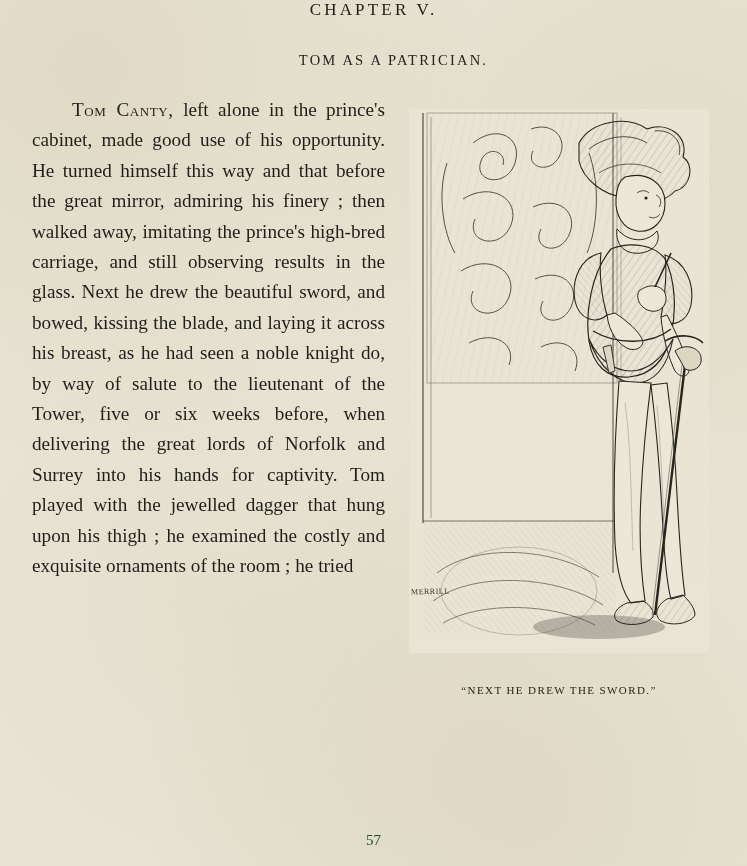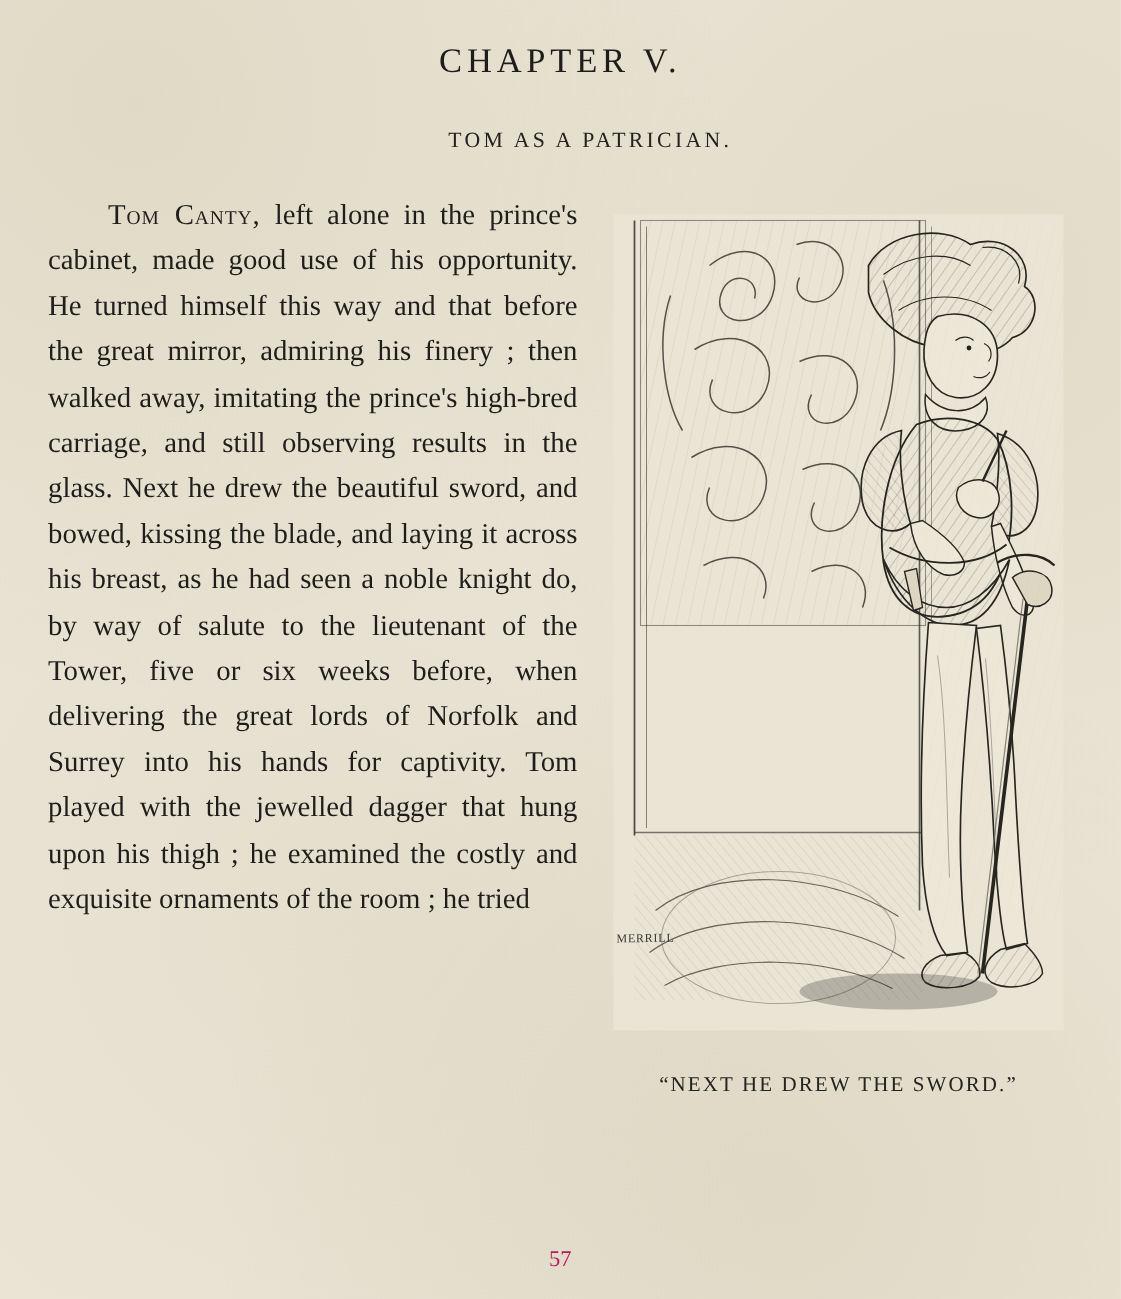--- a/index.html
+++ b/index.html
@@ -34,9 +34,8 @@
 
   .chapter-heading {
     text-align: center;
-    font-size: 23px;
+    font-size: 17px;
     letter-spacing: 3.2px;
-    margin-top: 28px;
     font-weight: normal;
     color: #1d1d19;
   }

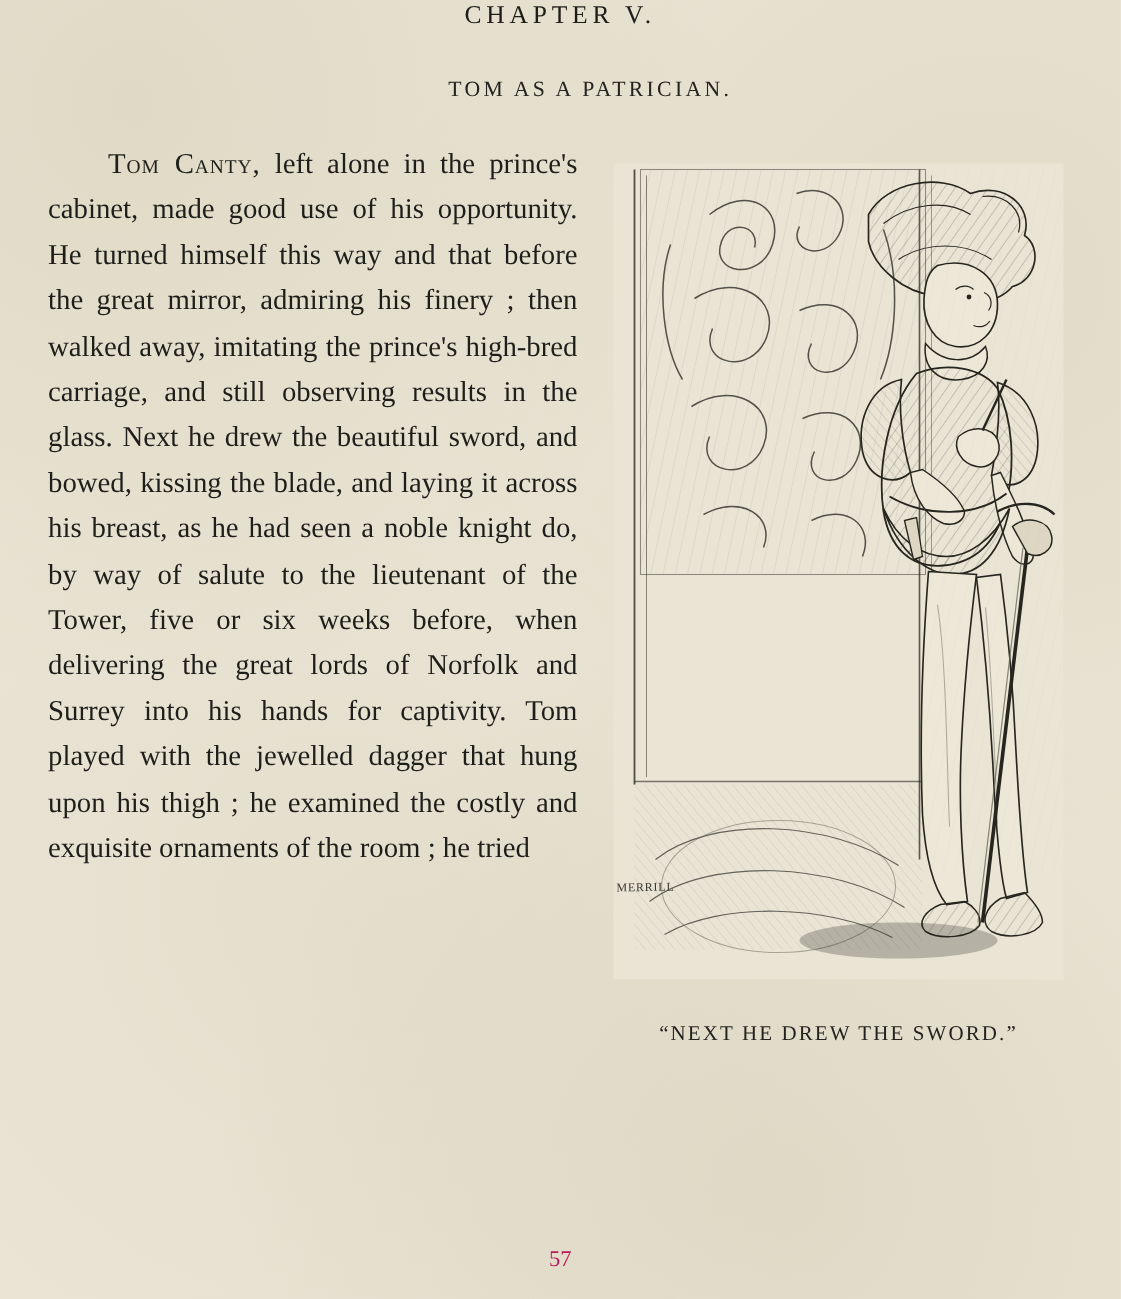--- a/index.html
+++ b/index.html
@@ -82,7 +82,7 @@
   }
   .illustration-caption {
     text-align: center;
-    font-size: 14px;
+    font-size: 11px;
     letter-spacing: 1.4px;
     margin-top: 12px;
     color: #23231f;

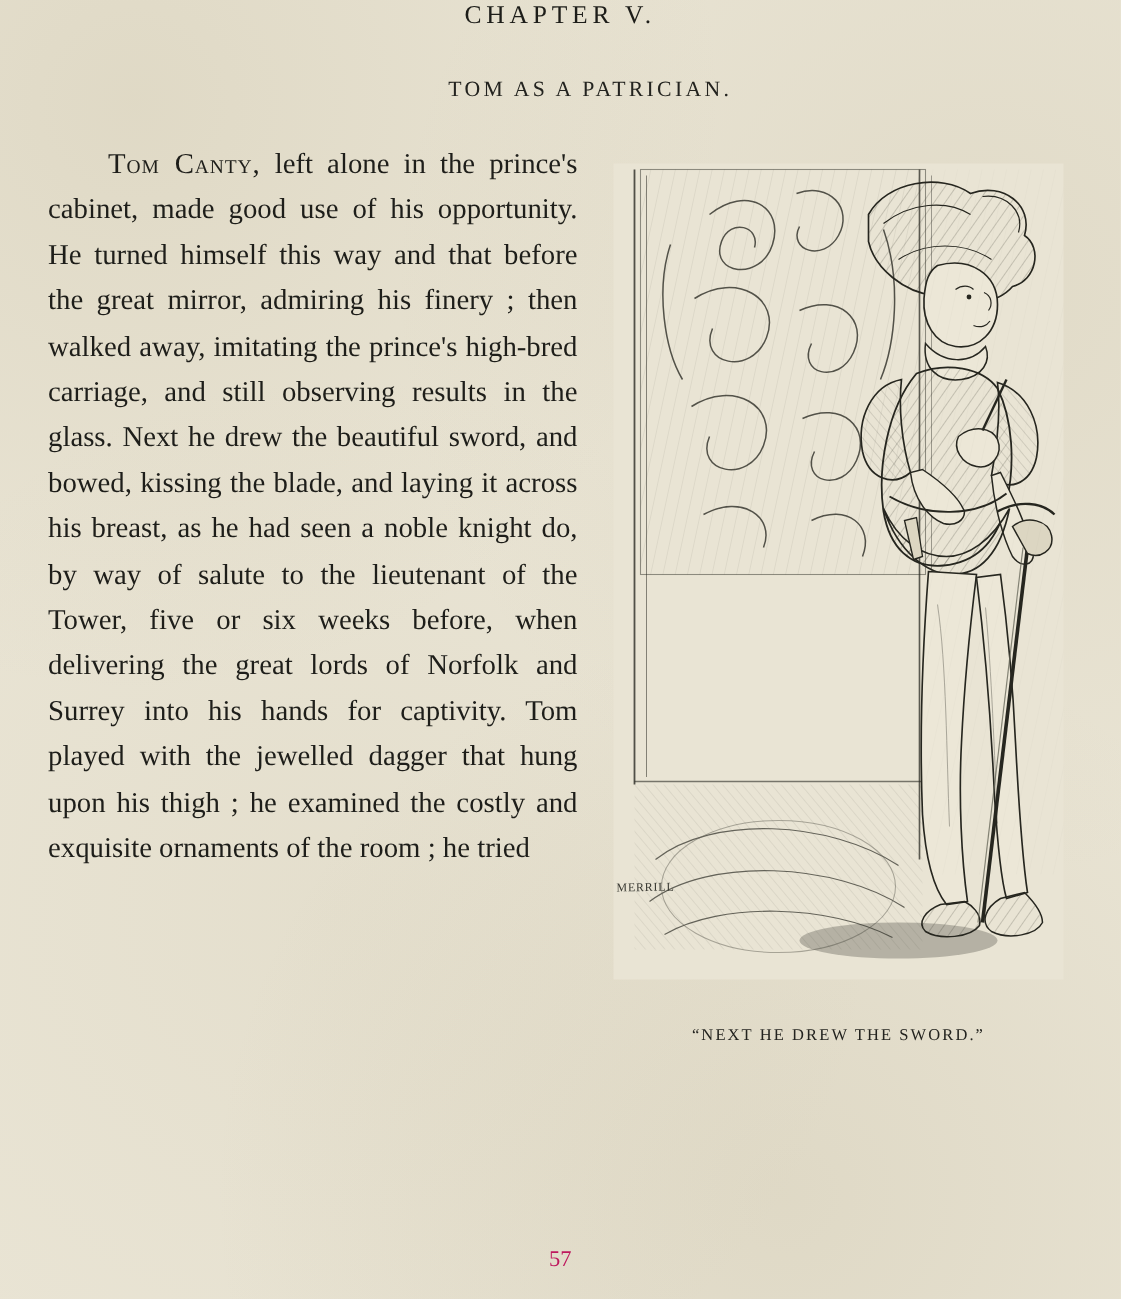--- a/index.html
+++ b/index.html
@@ -105,7 +105,7 @@
     top: 832px;
     text-align: center;
     font-size: 15px;
-    color: #be185d;
+    color: #14532d;
   }
   .artist-signature {
     position: absolute;

